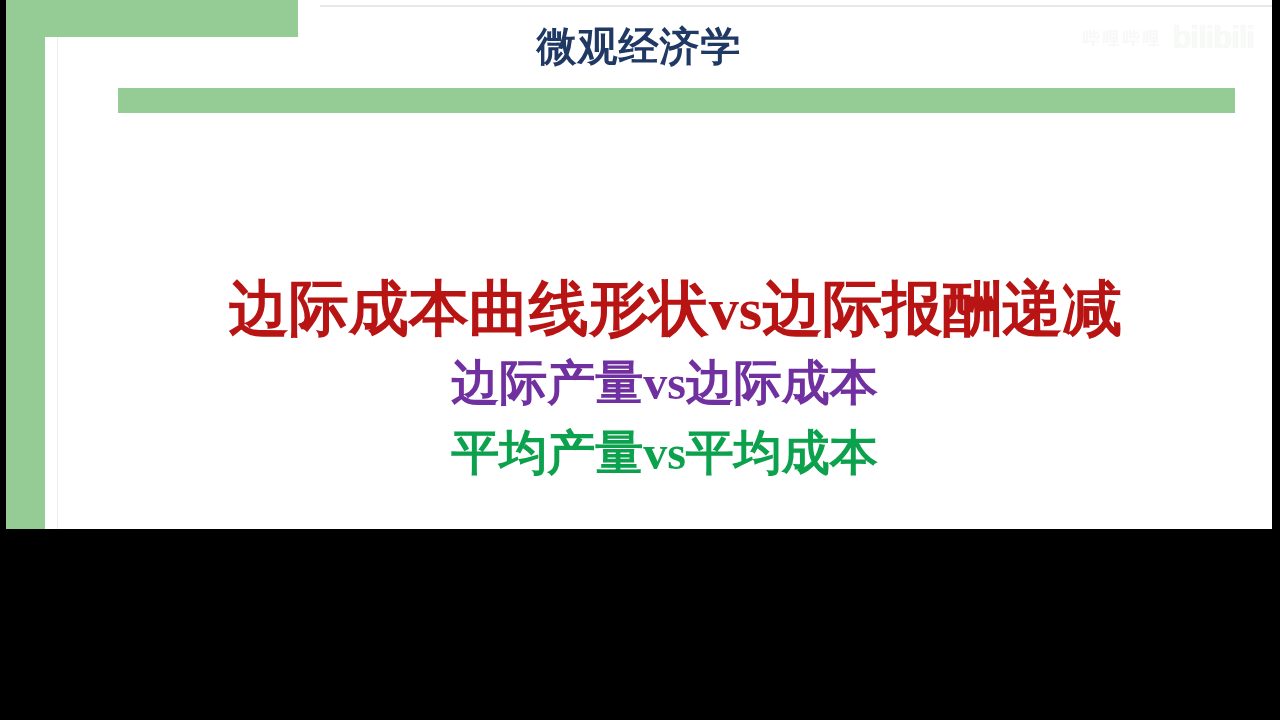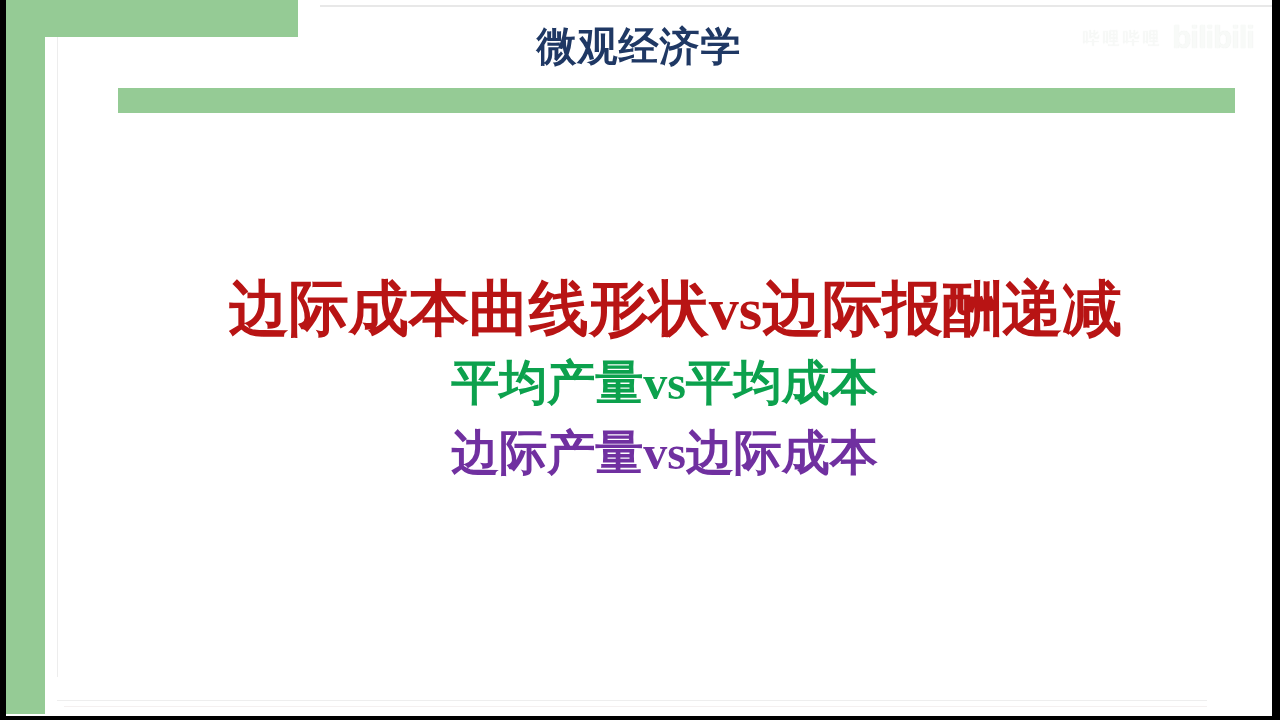--- a/index.html
+++ b/index.html
@@ -30,7 +30,7 @@
     left: 6px;
     top: 0px;
     width: 1266px;
-    height: 716px;
+    height: 529px;
     background: #ffffff;
     overflow: hidden;
   }

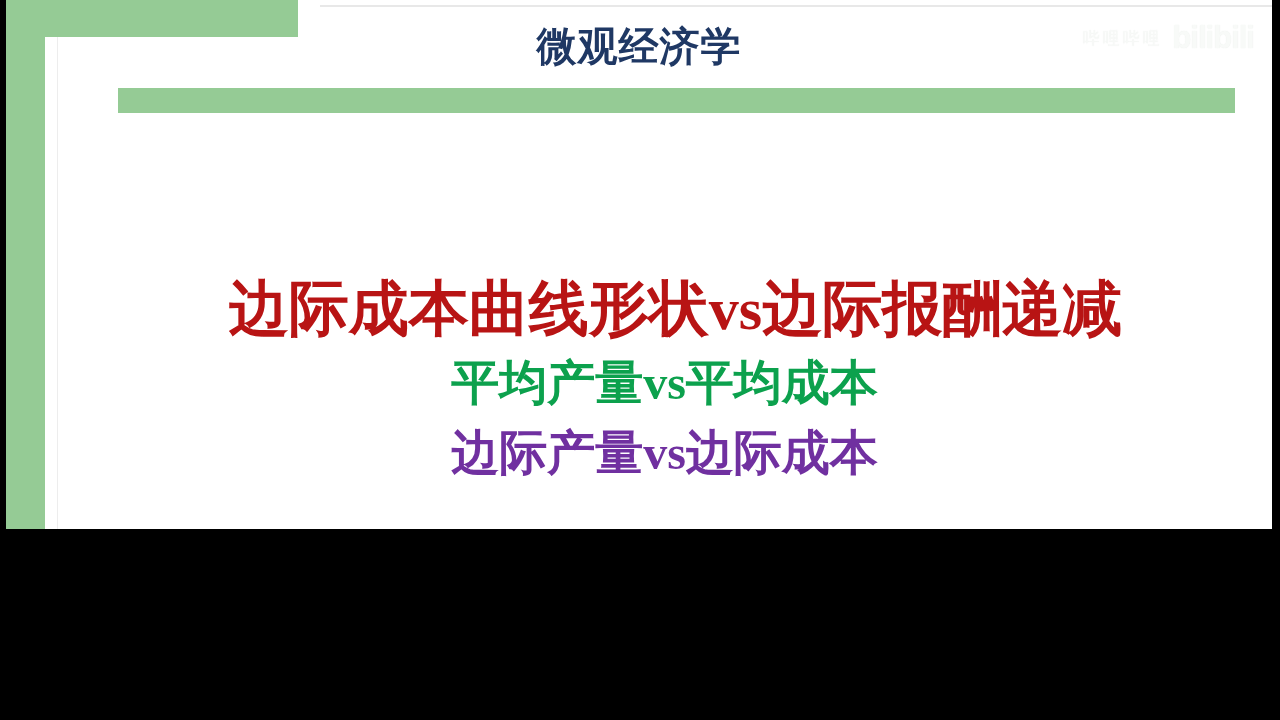--- a/index.html
+++ b/index.html
@@ -182,8 +182,8 @@
 
     <div id="headline-block">
       <div class="headline-line" id="headline-primary" style="color: rgb(184, 20, 20);">边际成本曲线形状vs边际报酬递减</div>
+      <div class="headline-line" id="headline-secondary" style="color: rgb(112, 48, 160);">边际产量vs边际成本</div>
       <div class="headline-line" id="headline-tertiary" style="color: rgb(12, 161, 77);">平均产量vs平均成本</div>
-      <div class="headline-line" id="headline-secondary" style="color: rgb(112, 48, 160);">边际产量vs边际成本</div>
     </div>
 
   </div>

